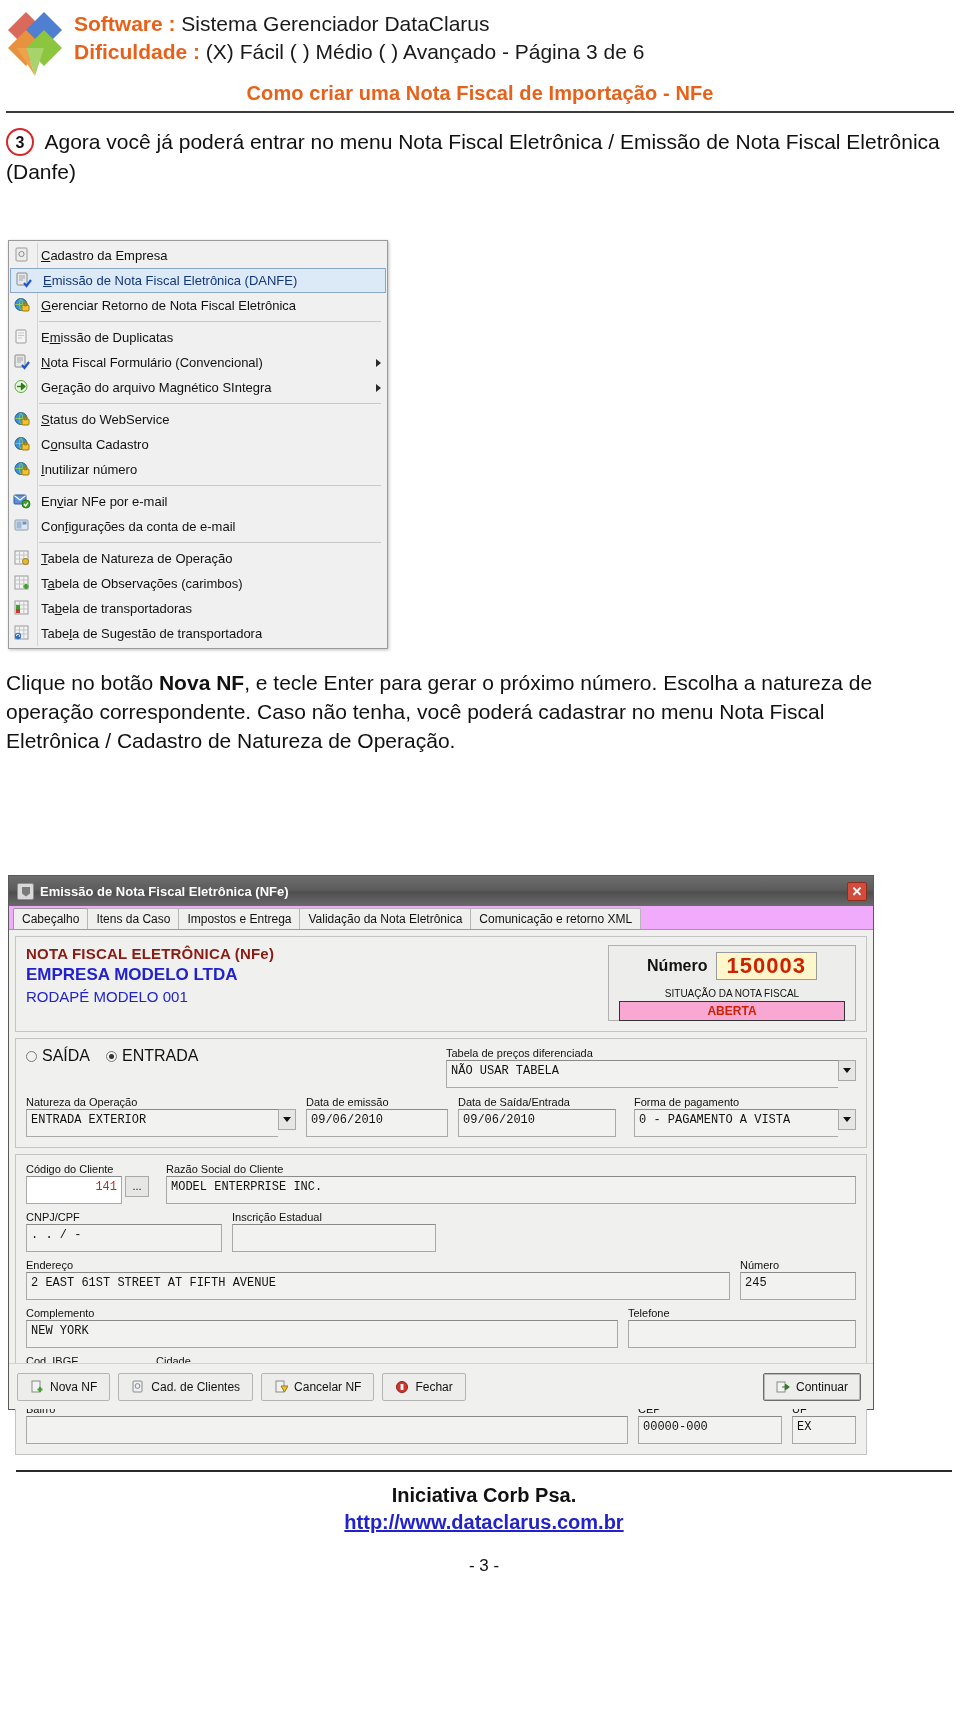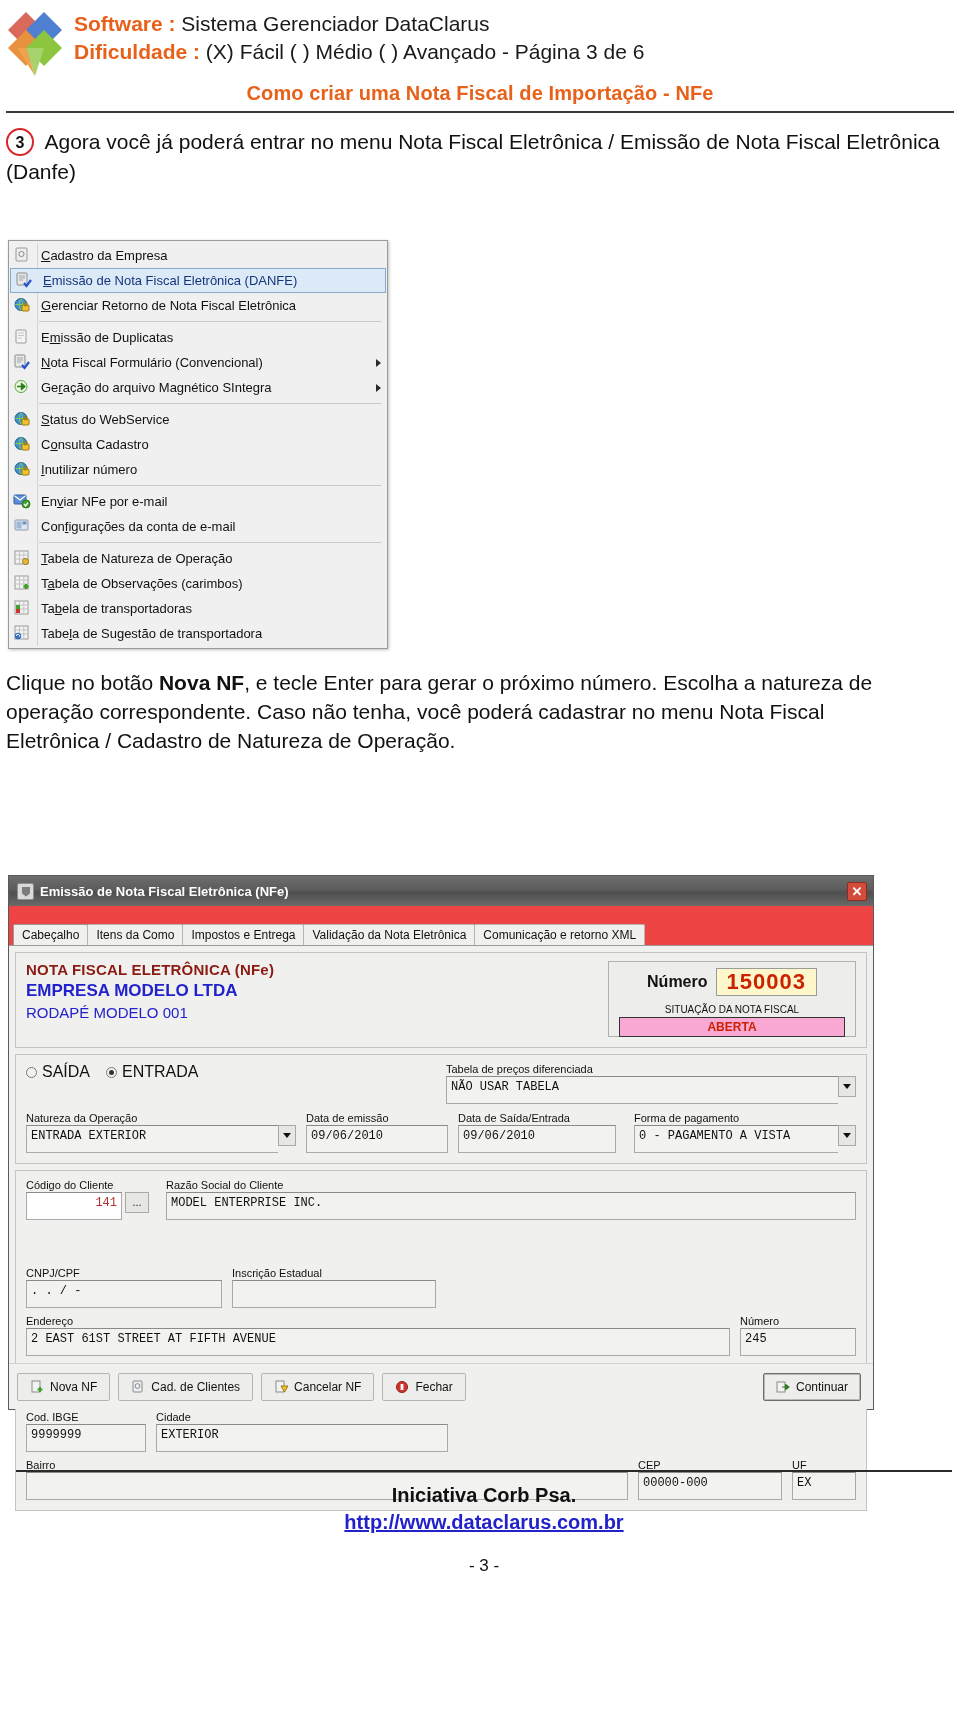--- a/index.html
+++ b/index.html
@@ -114,8 +114,8 @@
   }
 
   .tabs {
-    display:flex; align-items:flex-end; height:40px;
-    padding:3px 0 0 4px; background:#ef4444;
+    display:flex; align-items:flex-end; height:24px;
+    padding:3px 0 0 4px; background:#f0abfc;
     border-bottom:1px solid #9a9a9a;
   }
   .tab {

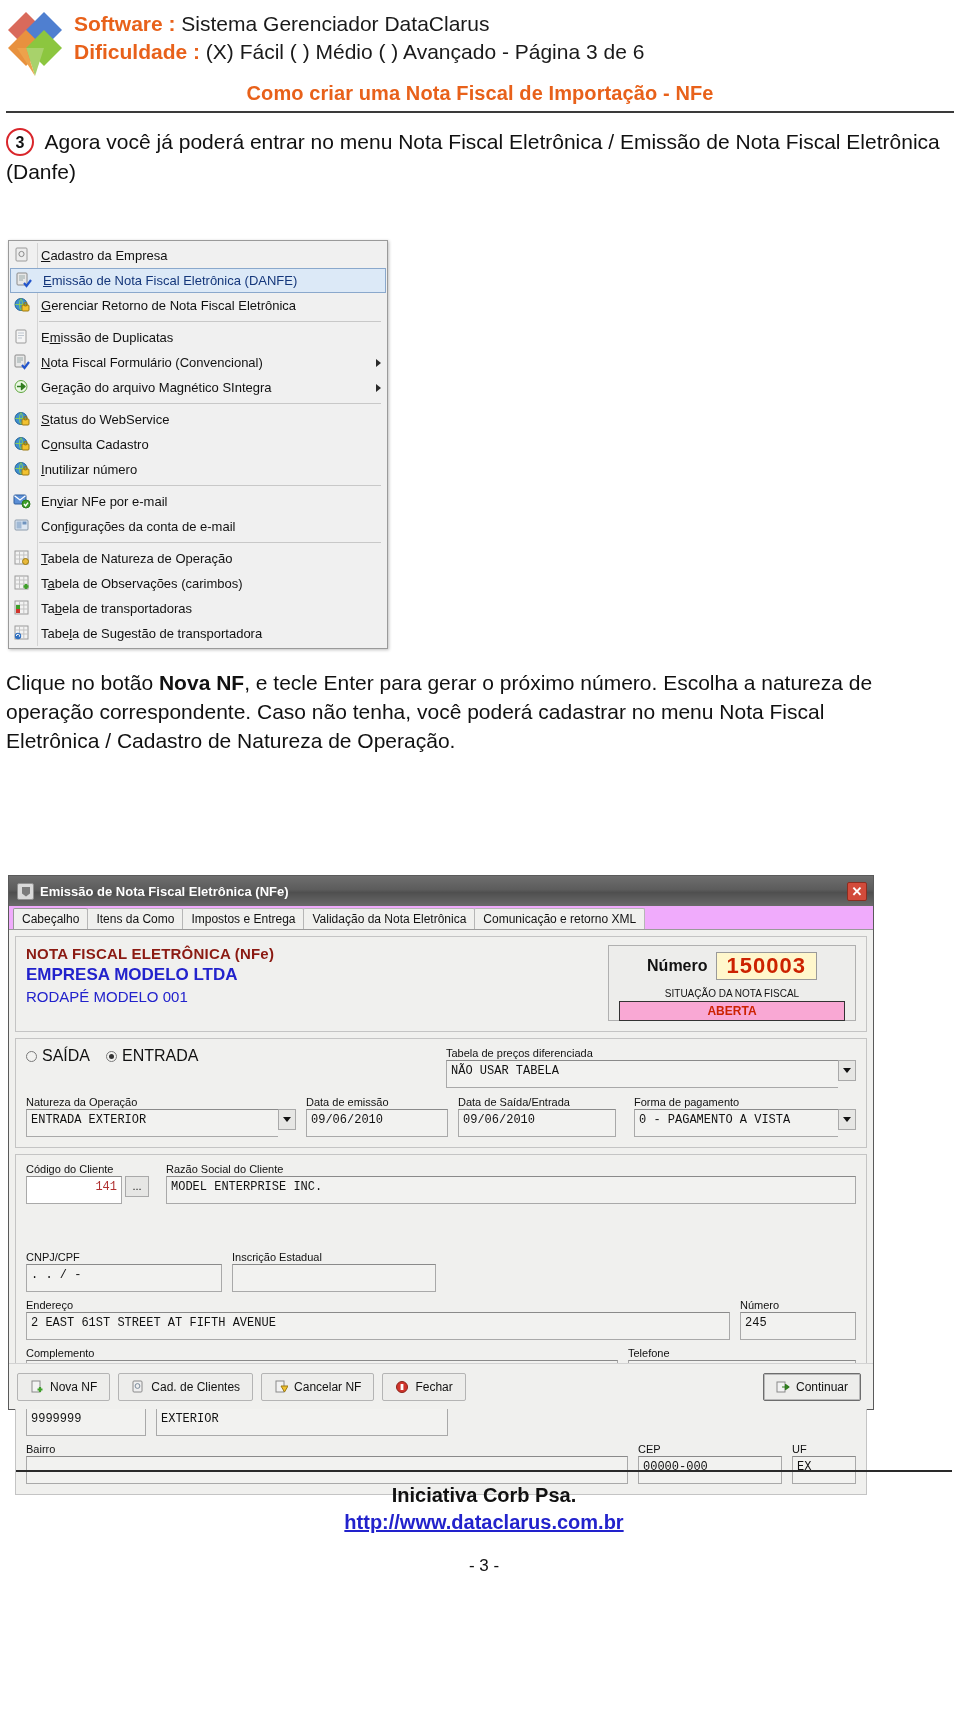--- a/index.html
+++ b/index.html
@@ -434,7 +434,7 @@
 
   <div class="tabs" id="tabs">
       <div class="tab active">Cabeçalho</div>
-      <div class="tab">Itens da Como</div>
+      <div class="tab">Itens da Caso</div>
       <div class="tab">Impostos e Entrega</div>
       <div class="tab">Validação da Nota Eletrônica</div>
       <div class="tab">Comunicação e retorno XML</div>

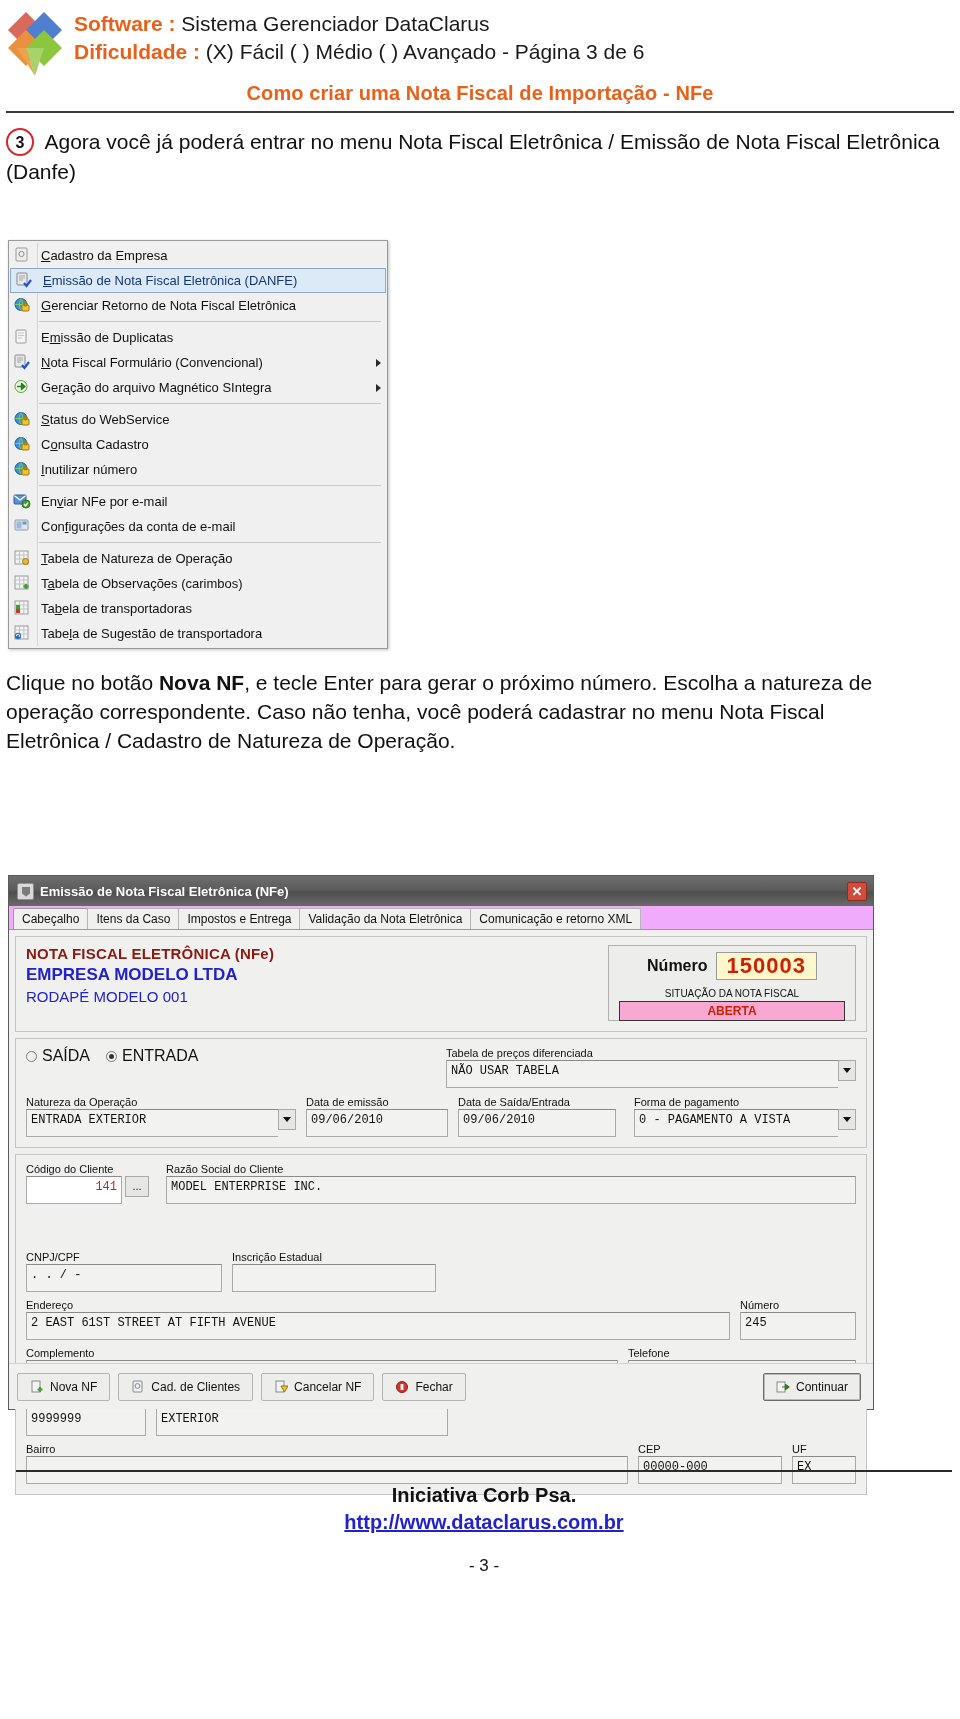--- a/index.html
+++ b/index.html
@@ -525,7 +525,7 @@
       </div>
 
       <div class="row" style="margin-top:7px;">
-        <div class="fld" style="width:196px;margin-top:40px;">
+        <div class="fld" style="width:196px;">
           <span class="fld-lbl">CNPJ/CPF</span>
           <div class="inp">  .   .   /     -</div>
         </div>

